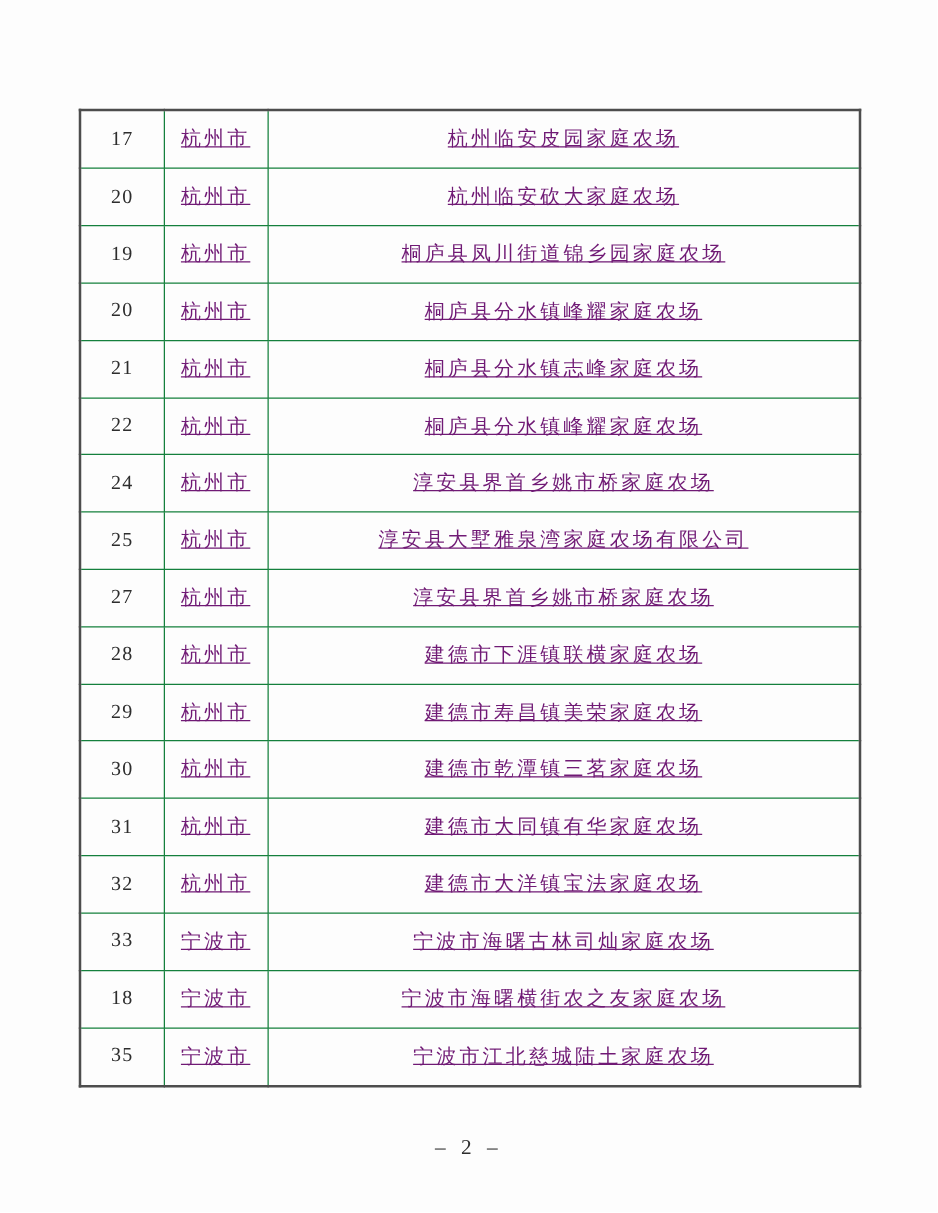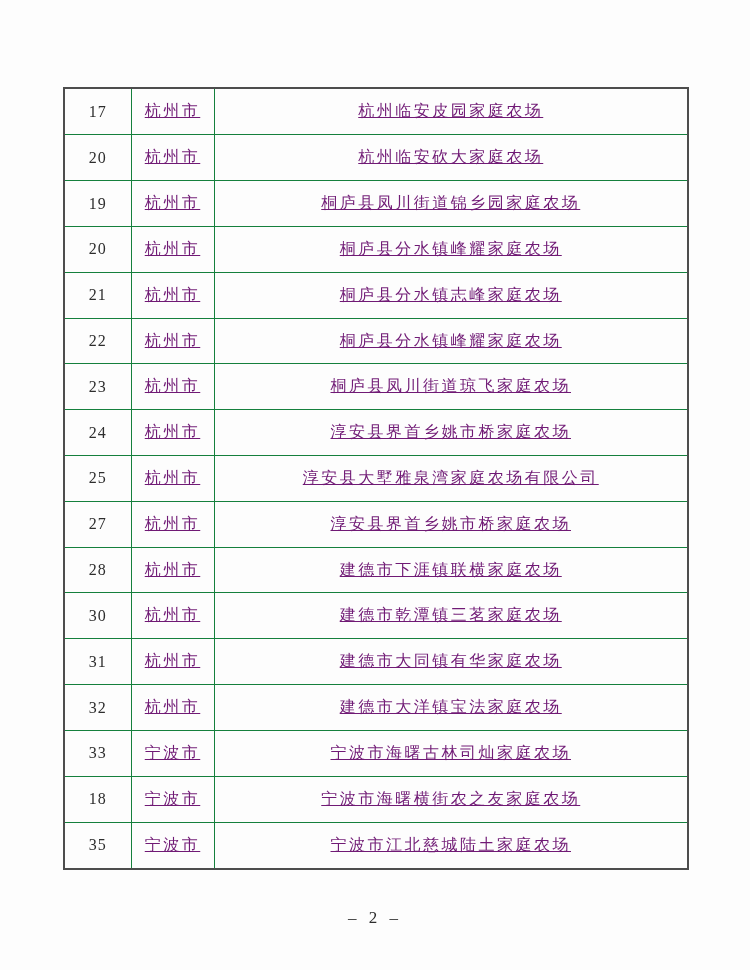--- a/index.html
+++ b/index.html
@@ -105,11 +105,6 @@
     <td class="col-farm">桐庐县分水镇峰耀家庭农场</td>
   </tr>
 
-  <tr>
-    <td class="col-index">23</td>
-    <td class="col-city">杭州市</td>
-    <td class="col-farm">桐庐县凤川街道琼飞家庭农场</td>
-  </tr>
 
   <tr>
     <td class="col-index">24</td>

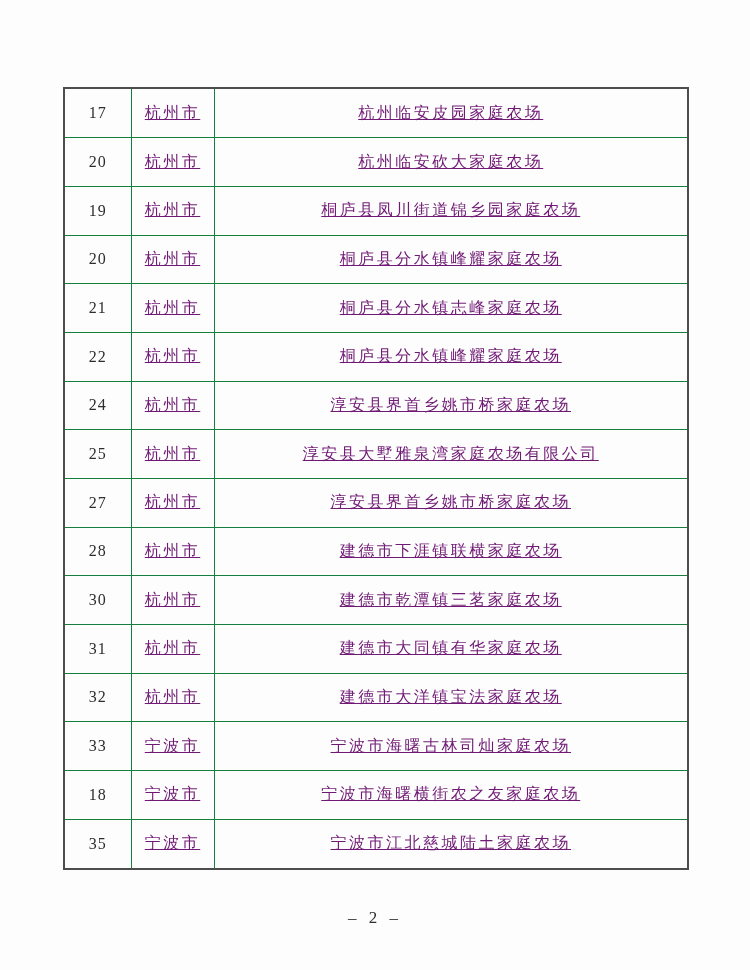--- a/index.html
+++ b/index.html
@@ -131,6 +131,11 @@
     <td class="col-farm">建德市下涯镇联横家庭农场</td>
   </tr>
 
+  <tr>
+    <td class="col-index">29</td>
+    <td class="col-city">杭州市</td>
+    <td class="col-farm">建德市寿昌镇美荣家庭农场</td>
+  </tr>
 
   <tr>
     <td class="col-index">30</td>

